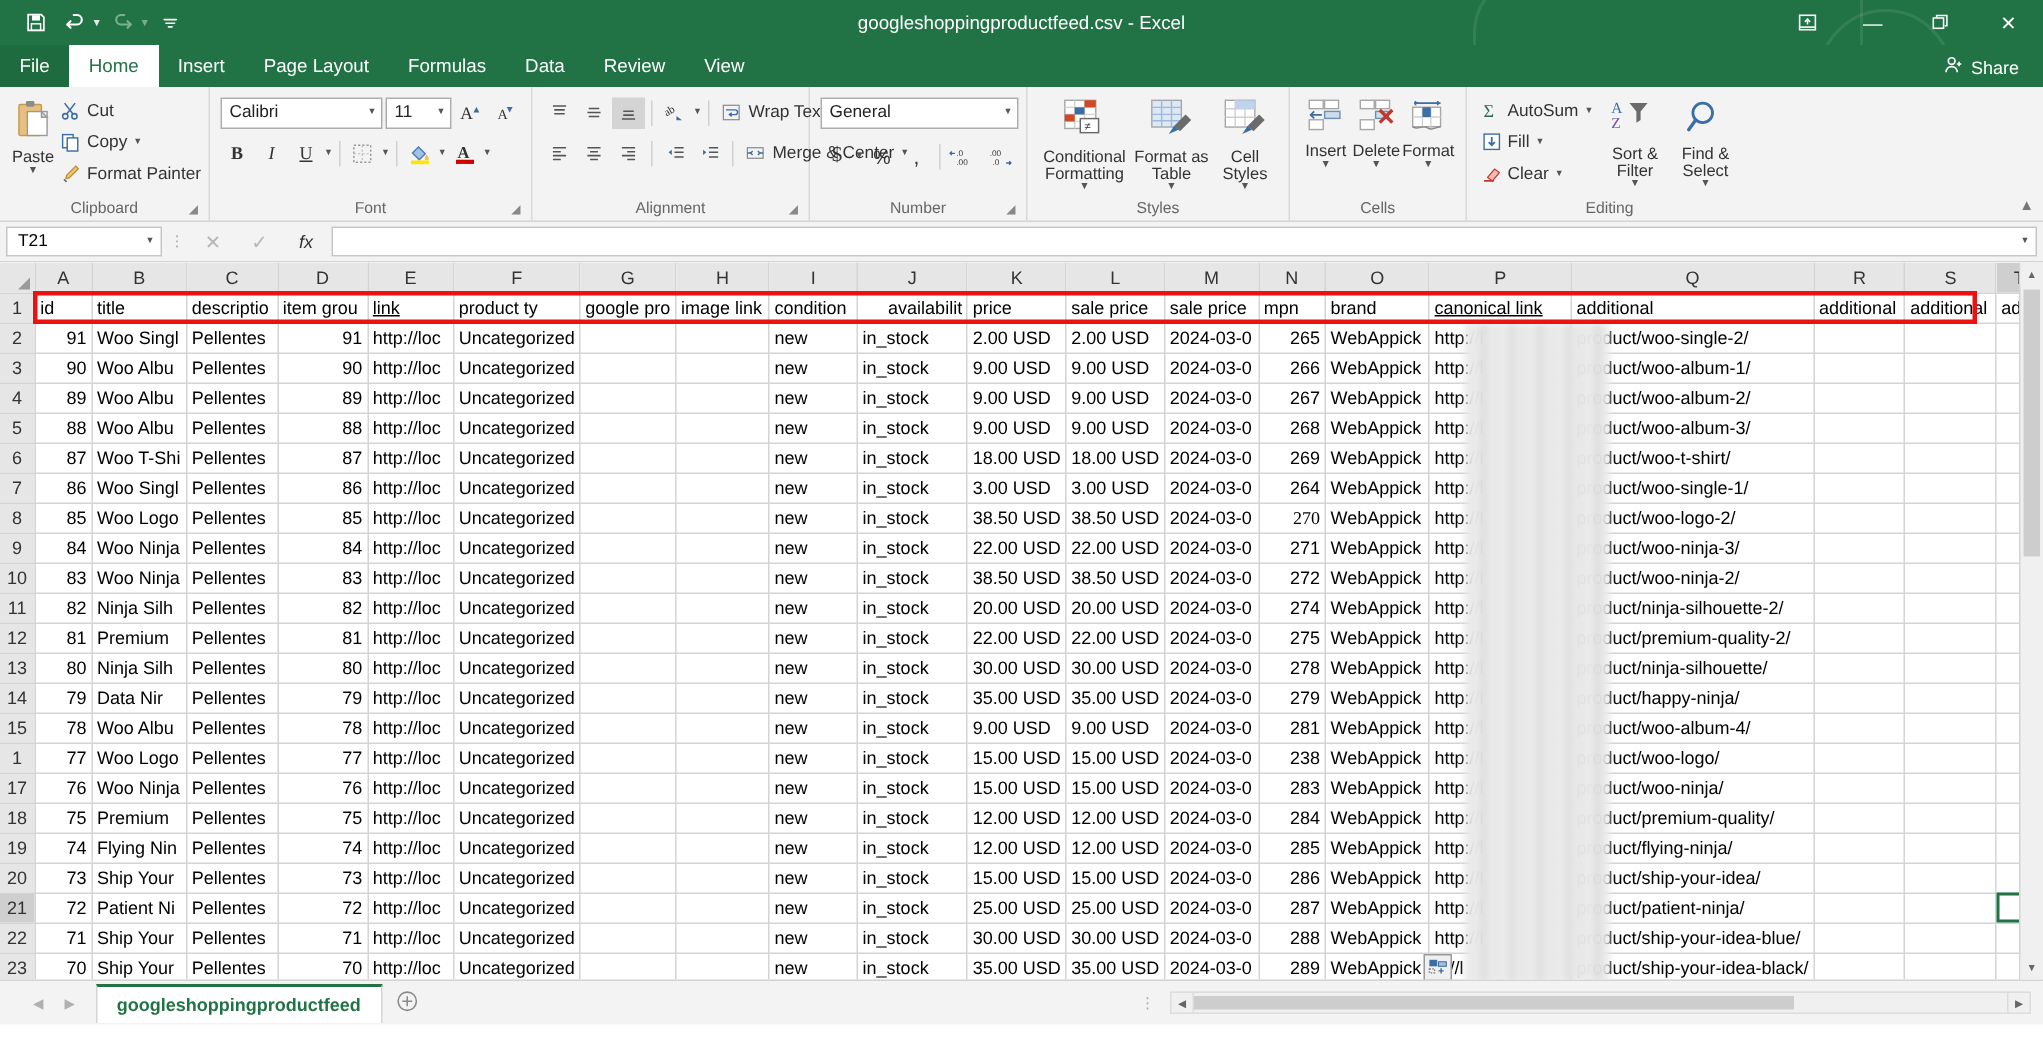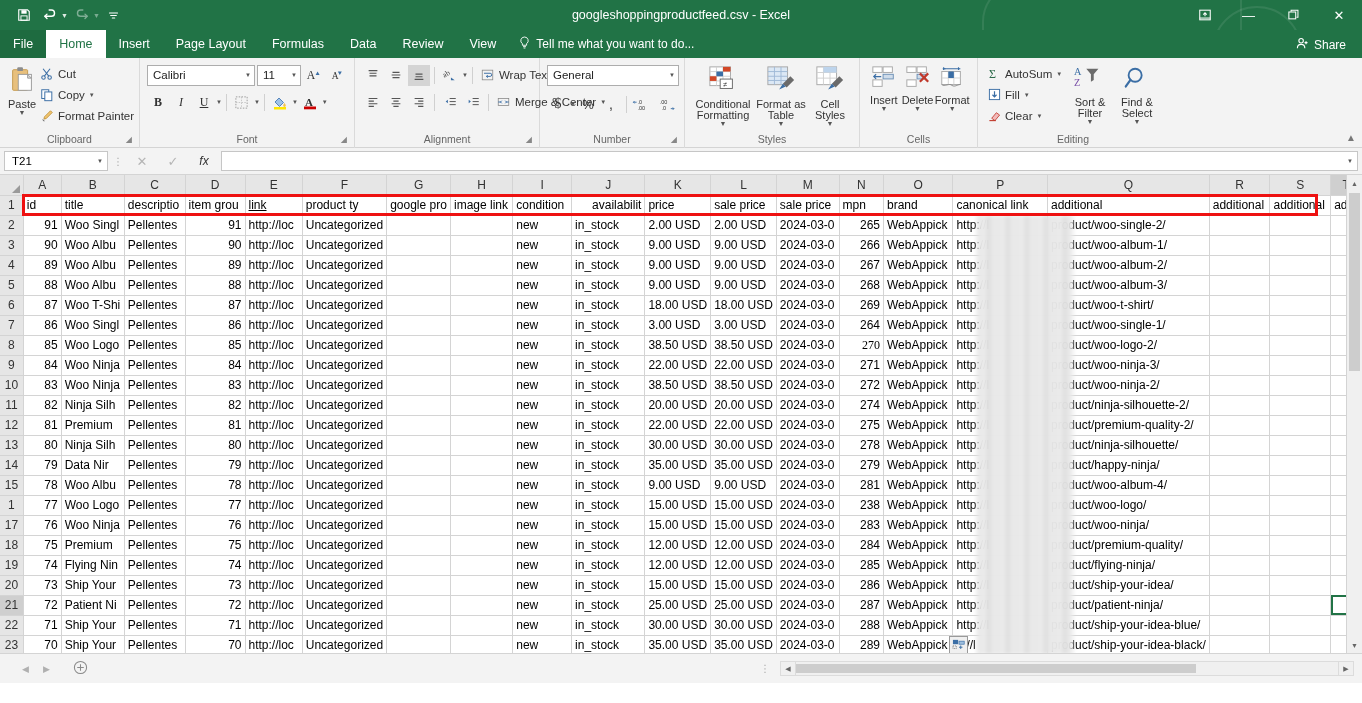--- a/index.html
+++ b/index.html
@@ -297,15 +297,6 @@
   <div class="tab">Data</div>
   <div class="tab">Review</div>
   <div class="tab">View</div>
-  <div class="tellme">
-    <span class="bulb">
-      <svg width="11" height="13" viewBox="0 0 12 14">
-          <path d="M6 1a4 4 0 0 0-2.3 7.3V10h4.6V8.3A4 4 0 0 0 6 1z" fill="none" stroke="#fff" stroke-width="1"></path>
-          <path d="M4.4 11.5h3.2M5 13h2" stroke="#fff" stroke-width="1"></path>
-        </svg>
-    </span>
-    <span>Tell me what you want to do...</span>
-  </div>
   <div class="share">
     <span>
       <svg width="13" height="13" viewBox="0 0 14 14">

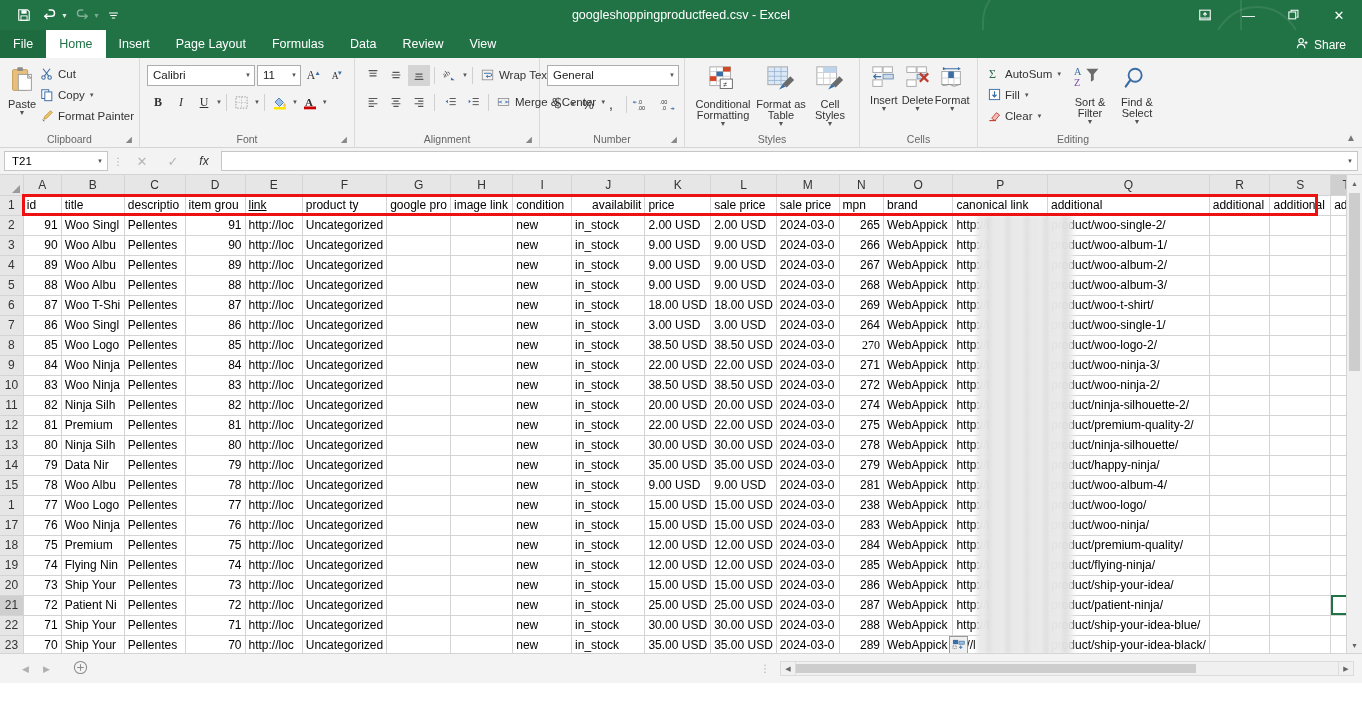--- a/index.html
+++ b/index.html
@@ -762,7 +762,7 @@
           <td class="txt" style="width: 64px;">sale price</td>
           <td class="txt" style="width: 64px;">mpn</td>
           <td class="txt" style="width: 72px;">brand</td>
-          <td class="txt" style="width: 116px;">canonical link</td>
+          <td class="txt" style="width: 116px; text-decoration: underline;">canonical link</td>
           <td class="txt" style="width: 64px;">additional</td>
           <td class="txt" style="width: 64px;">additional</td>
           <td class="txt" style="width: 64px;">additional</td>

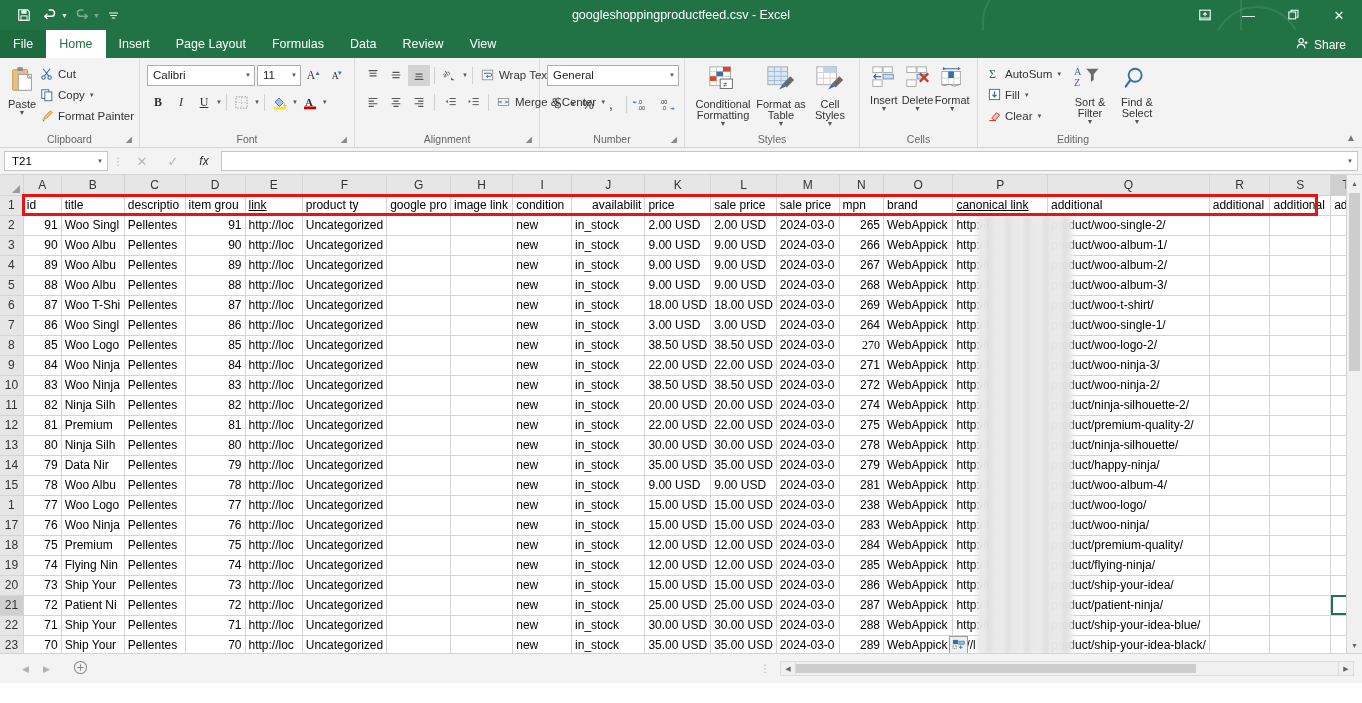--- a/index.html
+++ b/index.html
@@ -1301,6 +1301,7 @@
     <span>◀</span>
     <span>▶</span>
   </div>
+  <div class="sheettab">googleshoppingproductfeed</div>
   <div class="addsheet">
     <svg width="15" height="15" viewBox="0 0 16 16">
         <circle cx="8" cy="8" r="6.5" fill="none" stroke="#8a8a8a" stroke-width="1.1"></circle>

